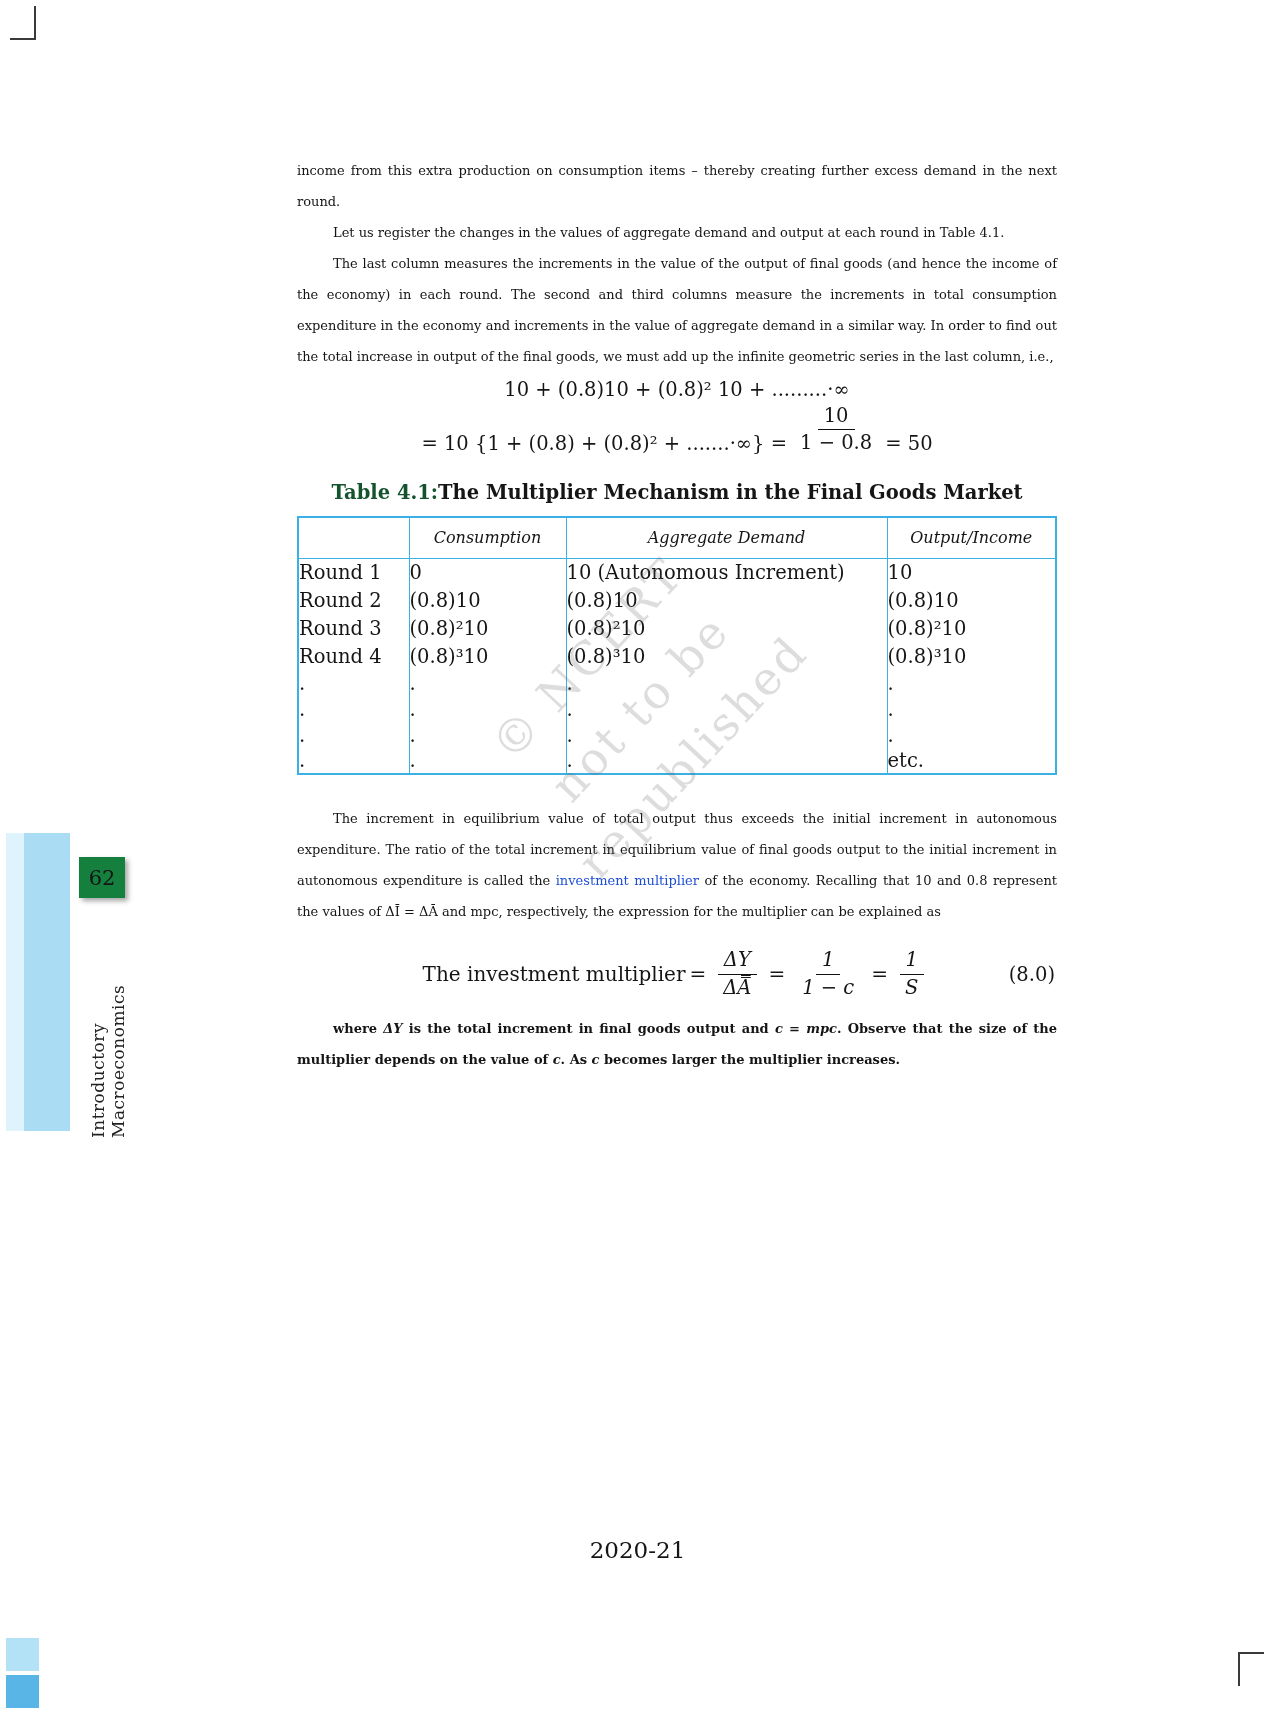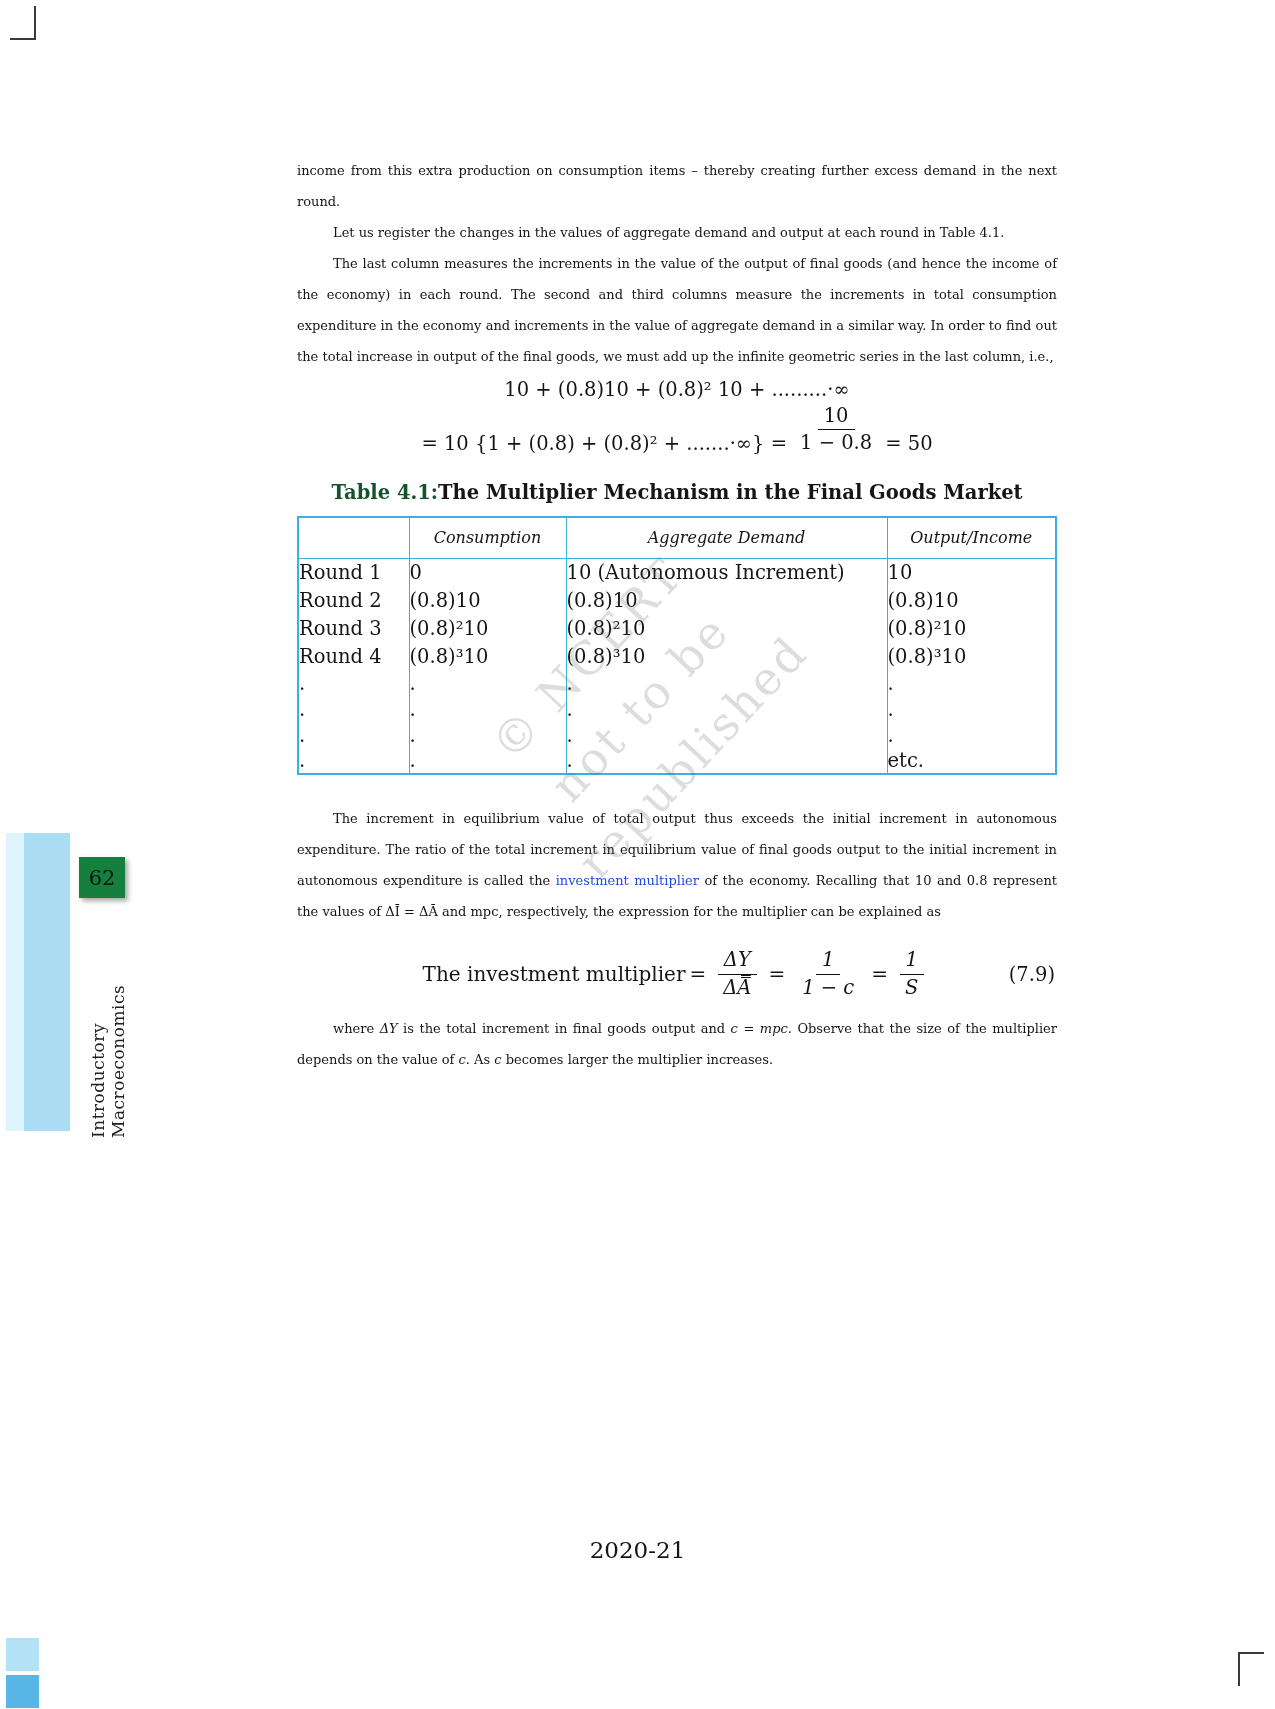--- a/index.html
+++ b/index.html
@@ -202,7 +202,7 @@
       <span class="num">1</span>
       <span class="den">S</span>
     </span>
-    <span class="eqnum">(7.9)</span>
+    <span class="eqnum">(8.0)</span>
   </div>
 
   <p class="para indent p-where"><span>where </span><span class="mi">ΔY</span><span> is the total increment in final goods output and </span><span class="mi">c = mpc</span><span>. Observe that the size of the multiplier depends on the value of </span><span class="mi">c</span><span>. As </span><span class="mi">c</span><span> becomes larger the multiplier increases.</span></p>

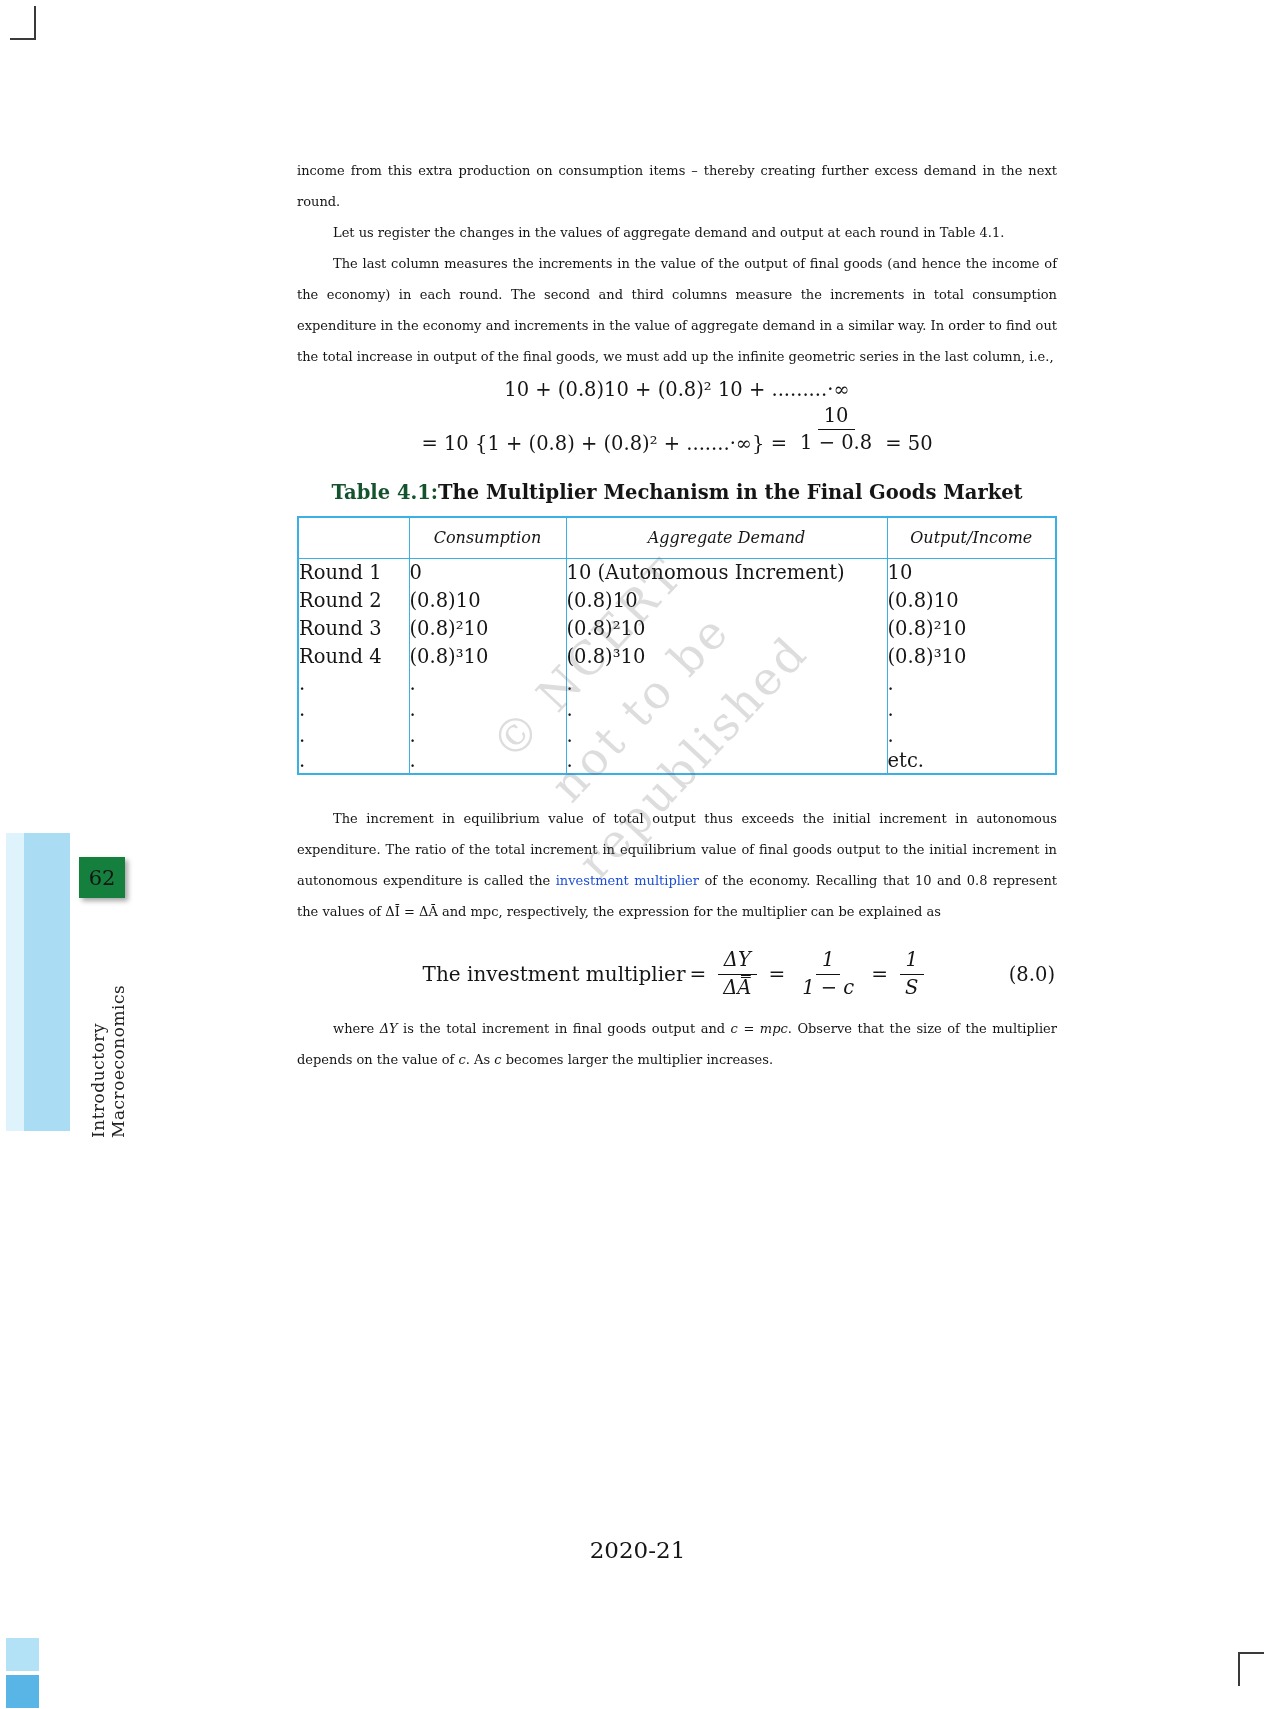--- a/index.html
+++ b/index.html
@@ -67,7 +67,7 @@
     font-style:normal;font-size:19.5px;}
   .eqsign{margin:0 4px;}
   .p-after-table{margin-top:28px;}
-  .p-where{margin-top:3px;}
+  .p-where{margin-top:3px;font-weight:bold;}
   
   .footer{position:absolute;left:0;top:1537px;width:1275px;text-align:center;
     font-size:23px;z-index:2;}

